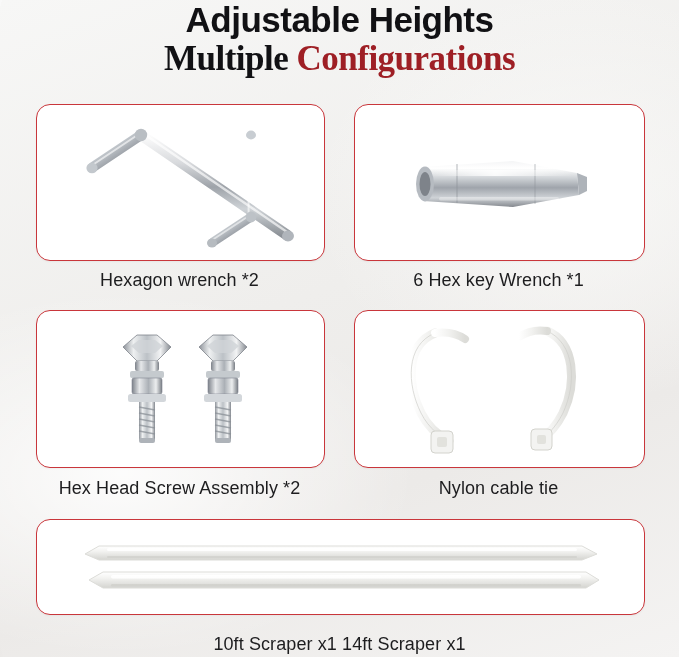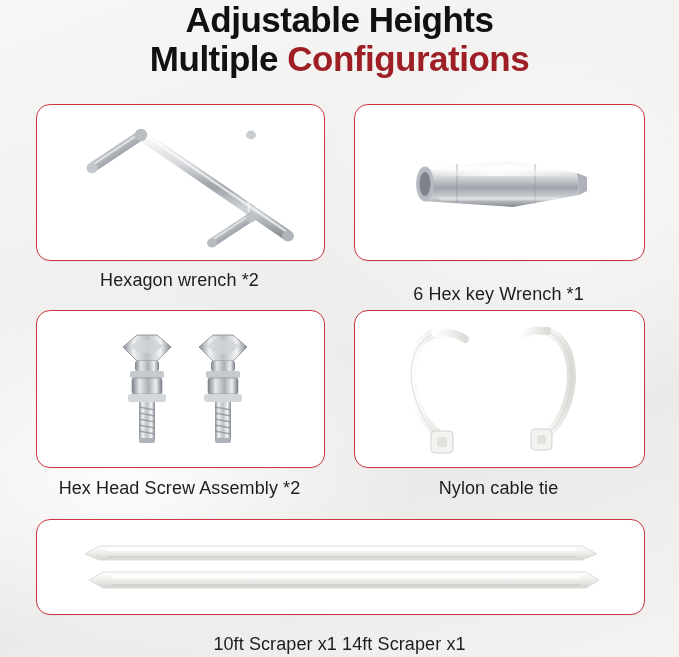--- a/index.html
+++ b/index.html
@@ -49,7 +49,7 @@
     color: #111114;
   }
   .line1 { font-size: 35px; }
-  .line2 { font-size: 35px; }
+  .line2 { font-size: 35px; font-family: Liberation Serif, serif; }
   .accent { color: #9e1f25; }
 
   

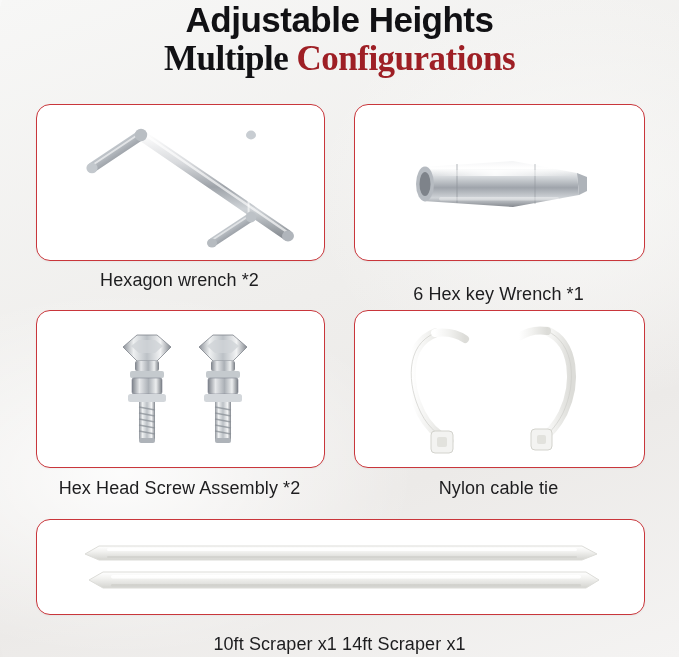--- a/index.html
+++ b/index.html
@@ -72,7 +72,7 @@
   #card-hex-wrench  { left: 36px;  top: 104px; width: 287px; height: 155px; }
   #cap-hex-wrench   { left: 36px;  top: 270px; width: 287px; }
   #card-hex-key     { left: 354px; top: 104px; width: 289px; height: 155px; }
-  #cap-hex-key      { left: 354px; top: 284px; width: 289px; text-align: center; }
+  #cap-hex-key      { left: 354px; top: 270px; width: 289px; text-align: center; }
   #card-screw       { left: 36px;  top: 310px; width: 287px; height: 156px; }
   #cap-screw        { left: 26px;  top: 478px; width: 307px; }
   #card-cable-tie   { left: 354px; top: 310px; width: 289px; height: 156px; }

